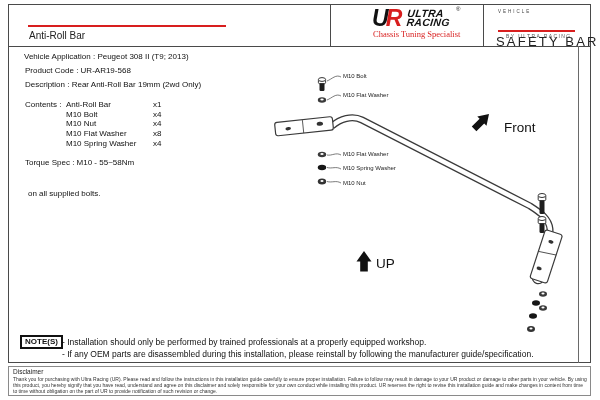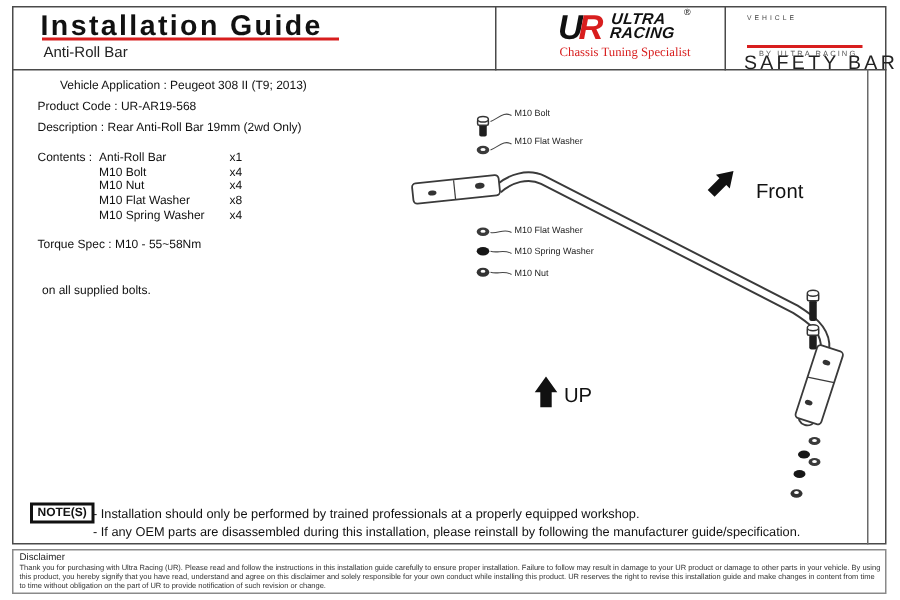--- a/index.html
+++ b/index.html
@@ -55,7 +55,6 @@
   <div class="abs vline" style="left:483px;top:4px;height:43px;"></div>
   <div class="abs vline" style="left:578px;top:46px;height:317px;background:#6a6a6a;"></div>
 
-  <div class="abs title">Installation Guide</div>
   <div class="abs red-underline"></div>
   <div class="abs subtitle">Anti-Roll Bar</div>
 

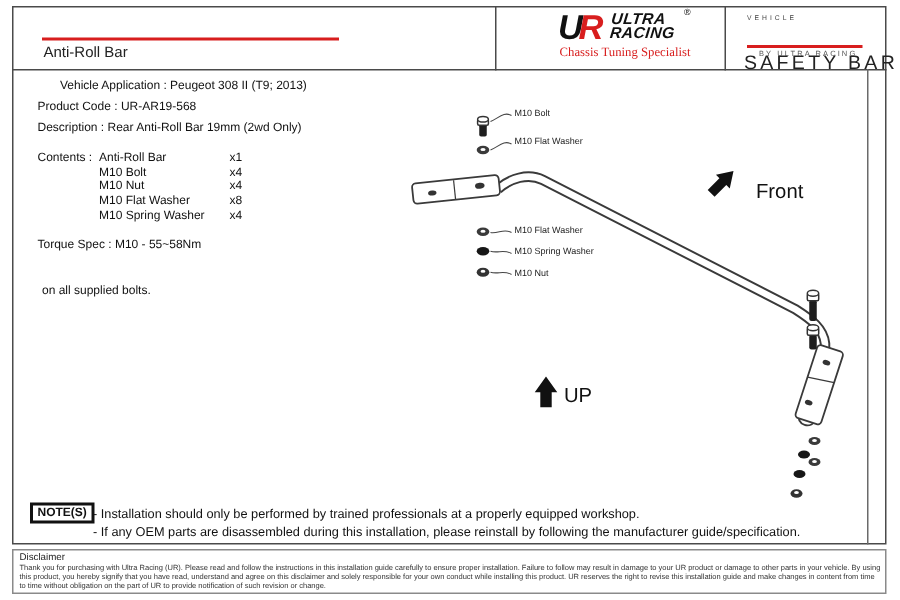--- a/index.html
+++ b/index.html
@@ -71,7 +71,7 @@
   <div class="abs badge-line"></div>
   <div class="abs badge-bottom">BY ULTRA RACING</div>
 
-  <div class="abs inf" style="left:40px;top:52px;text-align:center;">Vehicle Application : Peugeot 308 II (T9; 2013)</div>
+  <div class="abs inf" style="left:24px;top:52px;text-align:center;">Vehicle Application : Peugeot 308 II (T9; 2013)</div>
   <div class="abs inf" style="left:25px;top:66px;">Product Code : UR-AR19-568</div>
   <div class="abs inf" style="left:25px;top:80px;">Description : Rear Anti-Roll Bar 19mm (2wd Only)</div>
 

